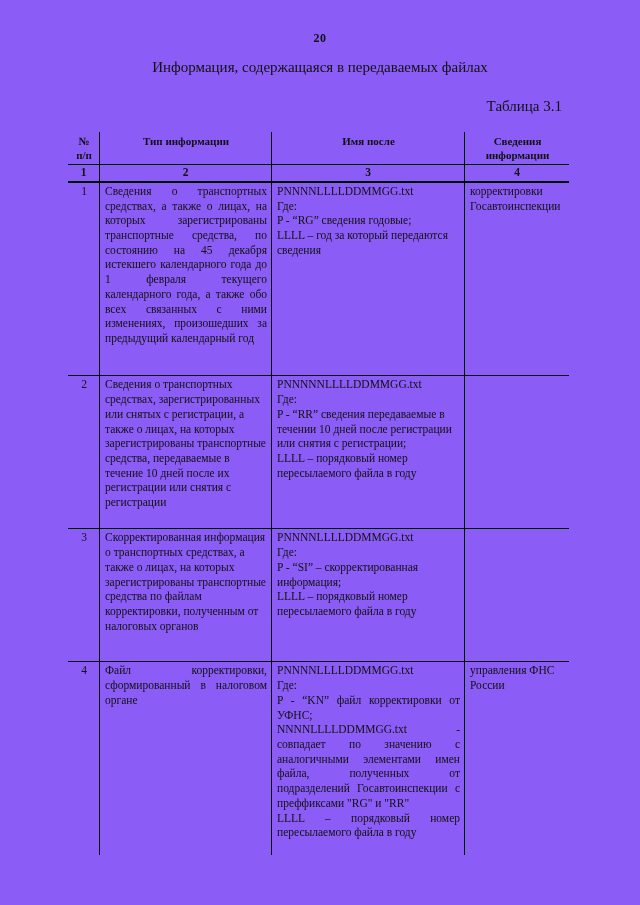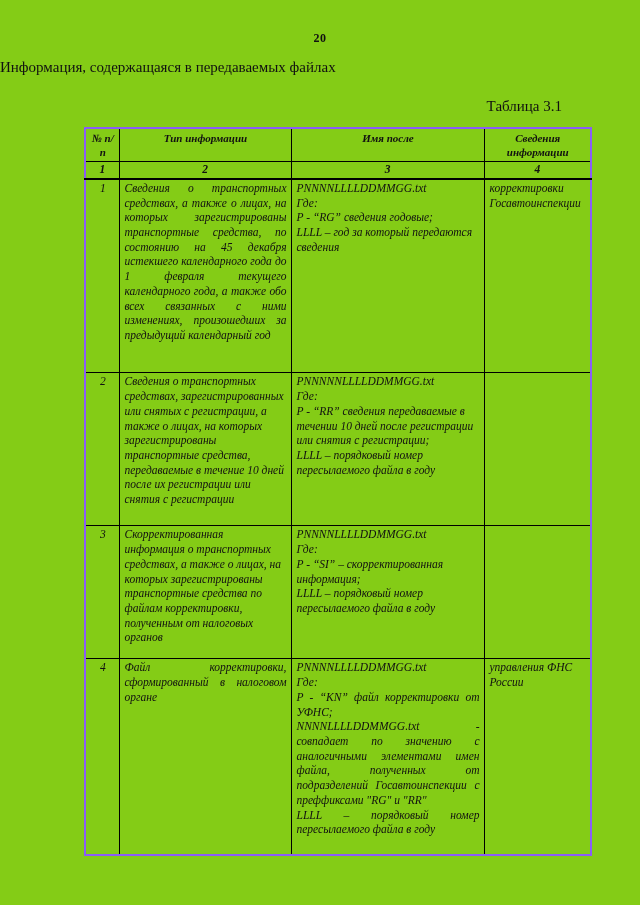--- a/index.html
+++ b/index.html
@@ -11,7 +11,7 @@
     position: relative;
     width: 640px;
     height: 905px;
-    background: #84cc16;
+    background: #8b5cf6;
     font-family: "Liberation Serif", "DejaVu Serif", serif;
     color: #111;
     overflow: hidden;

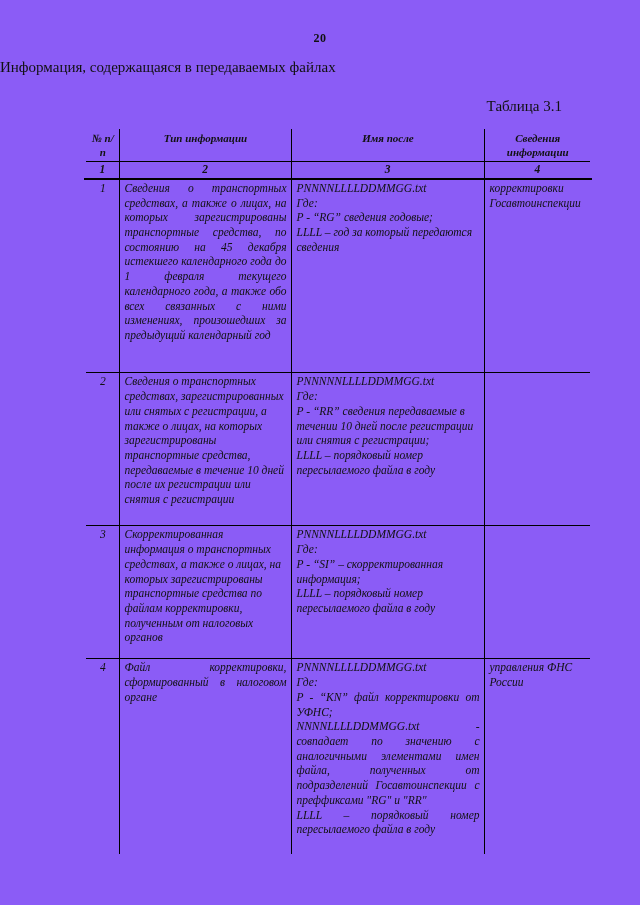--- a/index.html
+++ b/index.html
@@ -24,7 +24,7 @@
     letter-spacing: 0.5px;
   }
   .doc-title {
-    text-align: left;
+    text-align: center;
     margin-top: 13px;
     font-size: 15px;
   }

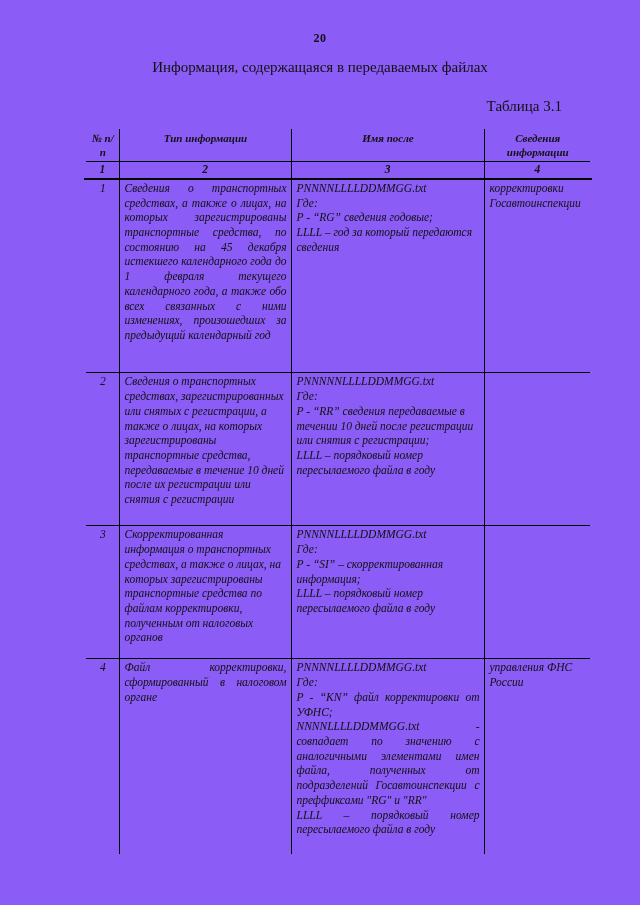--- a/index.html
+++ b/index.html
@@ -37,11 +37,10 @@
   table.data-table {
     border-collapse: collapse;
     table-layout: fixed;
-    margin-left: 84px;
+    margin-left: 63px;
     margin-top: 12px;
     width: 506px;
-    border: 2px solid #8b5cf6;
-    font-style: italic;
+    border: 5px solid #8b5cf6;
   }
   table.data-table col.c1 { width: 34px; }
   table.data-table col.c2 { width: 172px; }

